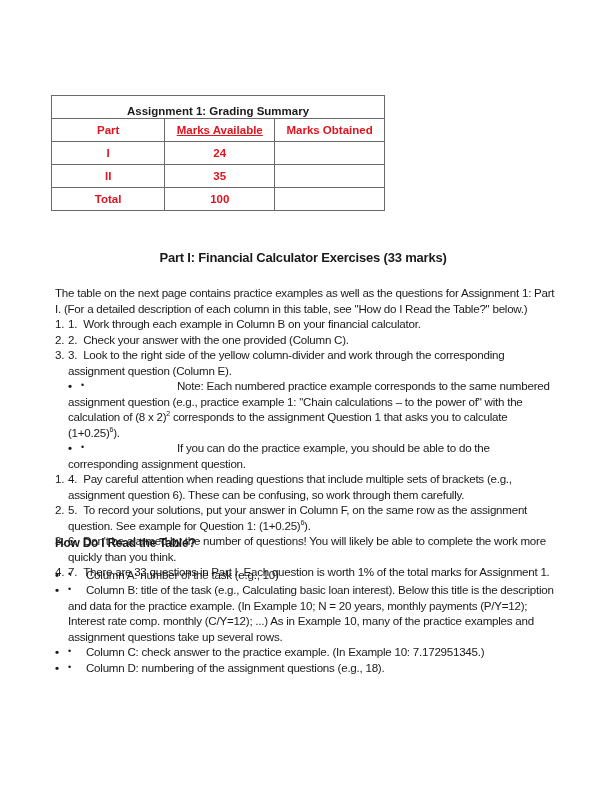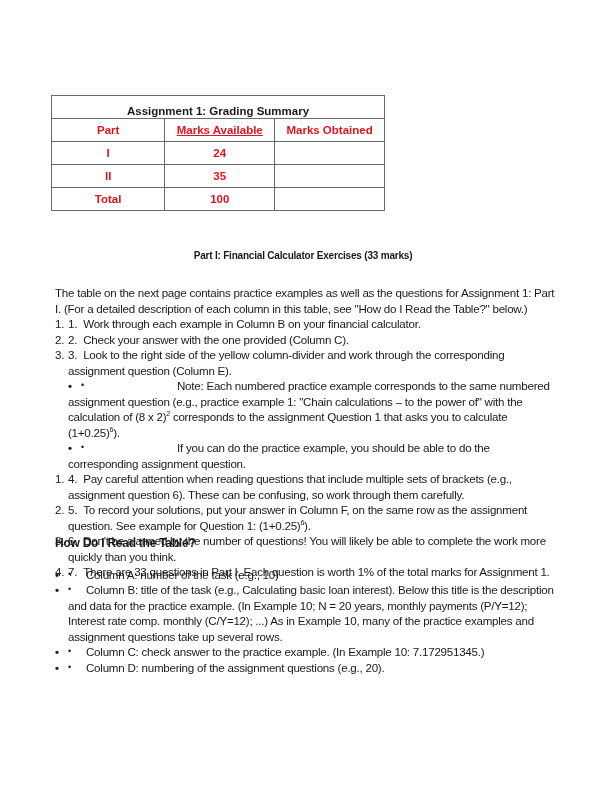--- a/index.html
+++ b/index.html
@@ -29,7 +29,7 @@
 
     .part-heading {
       position: absolute; left: 0; width: 606px; top: 250px;
-      text-align: center; font-weight: bold; font-size: 10px;
+      text-align: center; font-weight: bold; font-size: 13px;
       letter-spacing: -0.2px;
     }
 

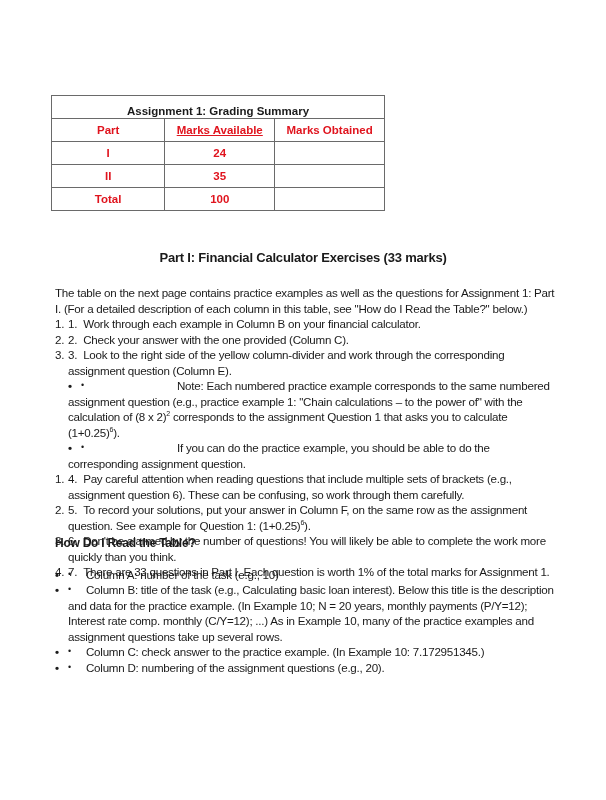--- a/index.html
+++ b/index.html
@@ -154,7 +154,7 @@
     <div class="list-row" style="position:relative;">
       <span style="position:absolute; left:0; top:0; font-weight:bold;">•</span>
       <span style="position:absolute; left:13px; top:0; font-size:9px;">•</span>
-      <div style="padding-left:13px;"><span style="display:inline-block; width:18px;"></span><span>Column D: numbering of the assignment questions (e.g., 20).</span></div>
+      <div style="padding-left:13px;"><span style="display:inline-block; width:18px;"></span><span>Column D: numbering of the assignment questions (e.g., 18).</span></div>
     </div>
   </div>
 

